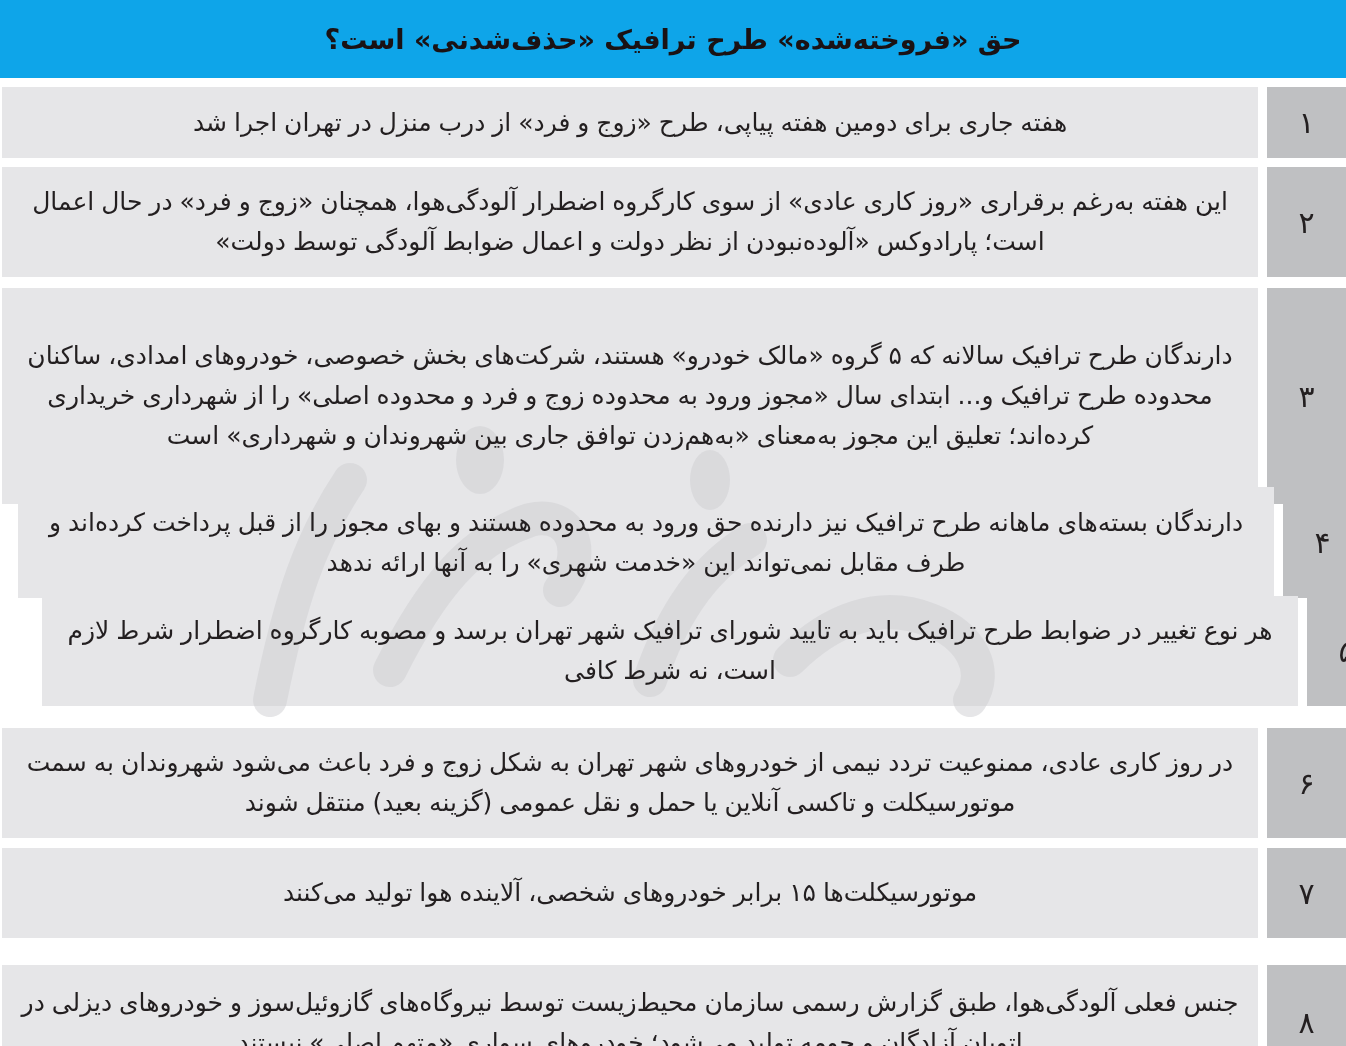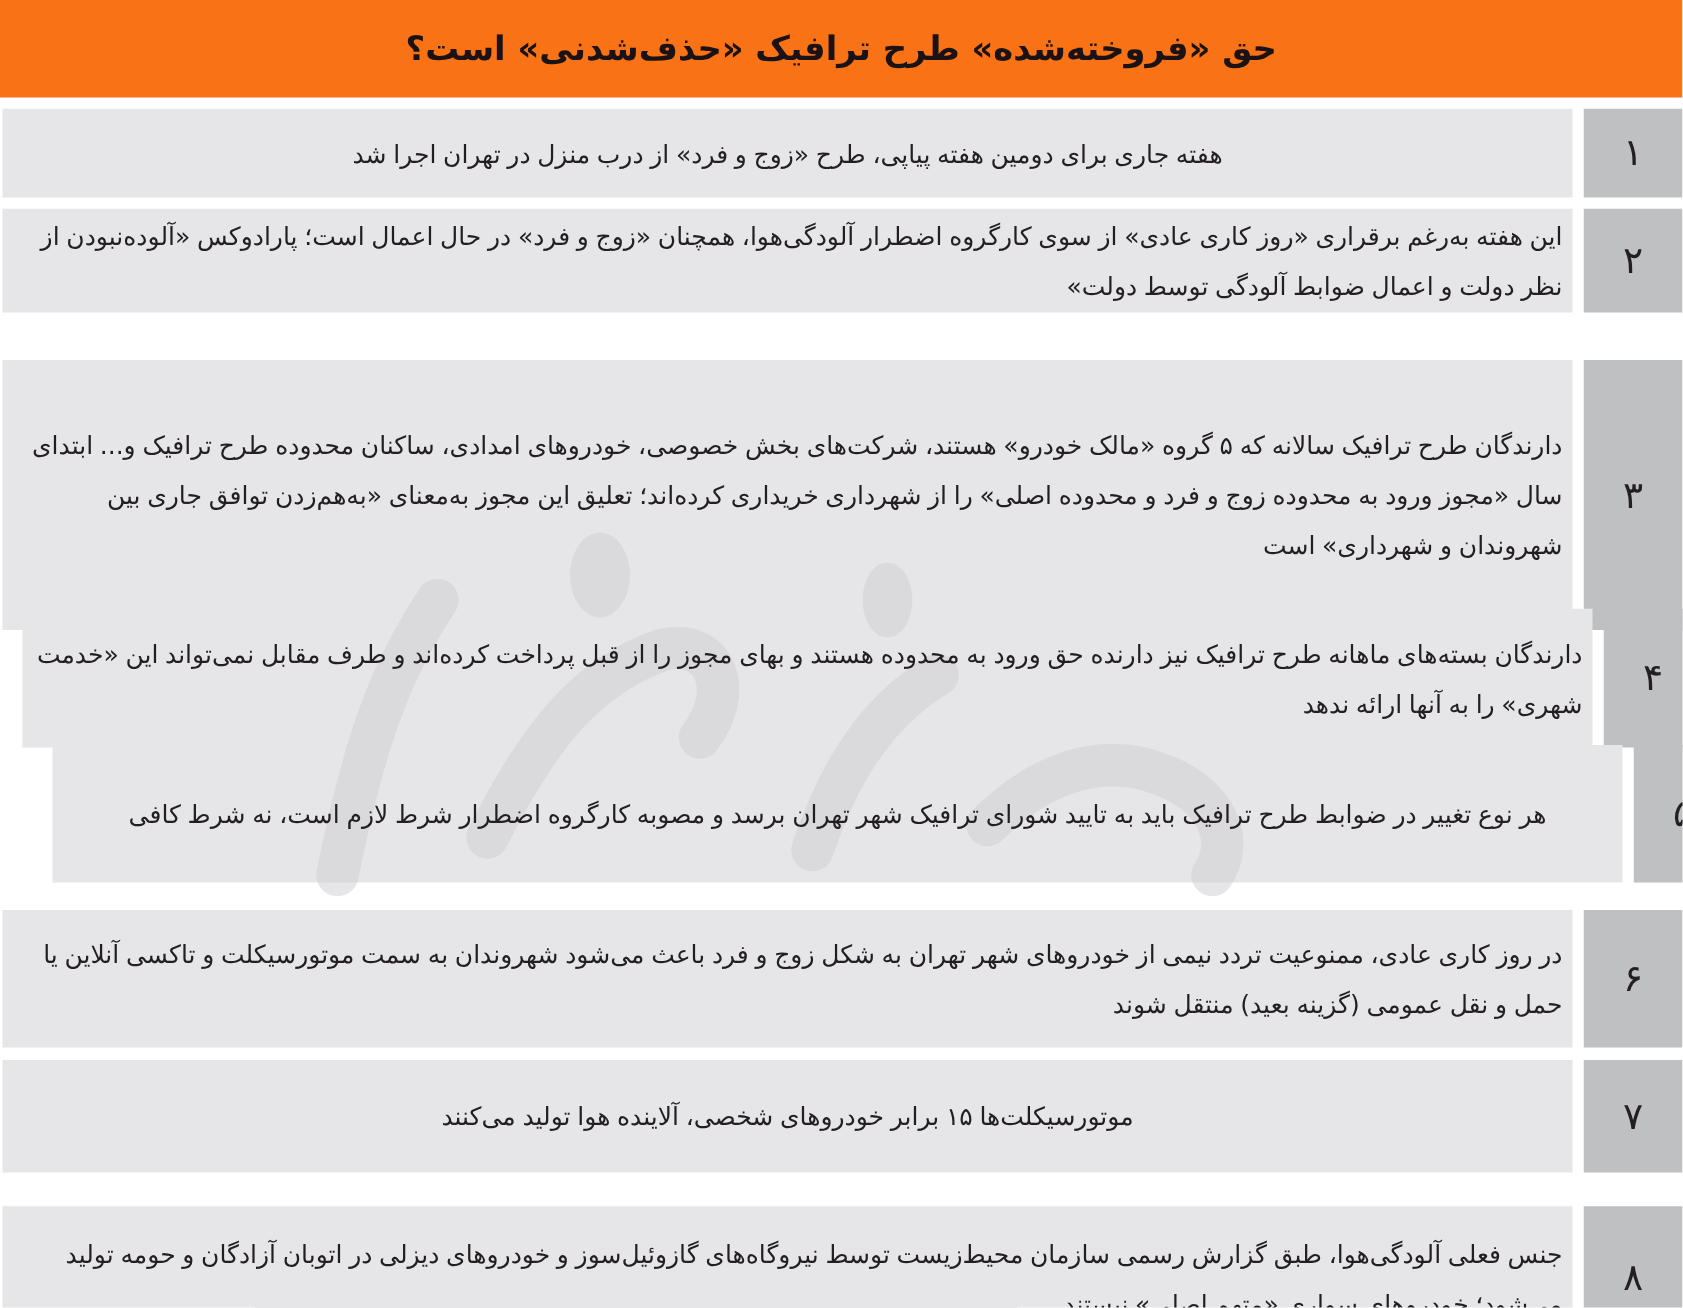--- a/index.html
+++ b/index.html
@@ -20,7 +20,7 @@
       top: 0;
       width: 1346px;
       height: 78px;
-      background: #f97316;
+      background: #0ea5e9;
       display: flex;
       align-items: center;
       justify-content: center;

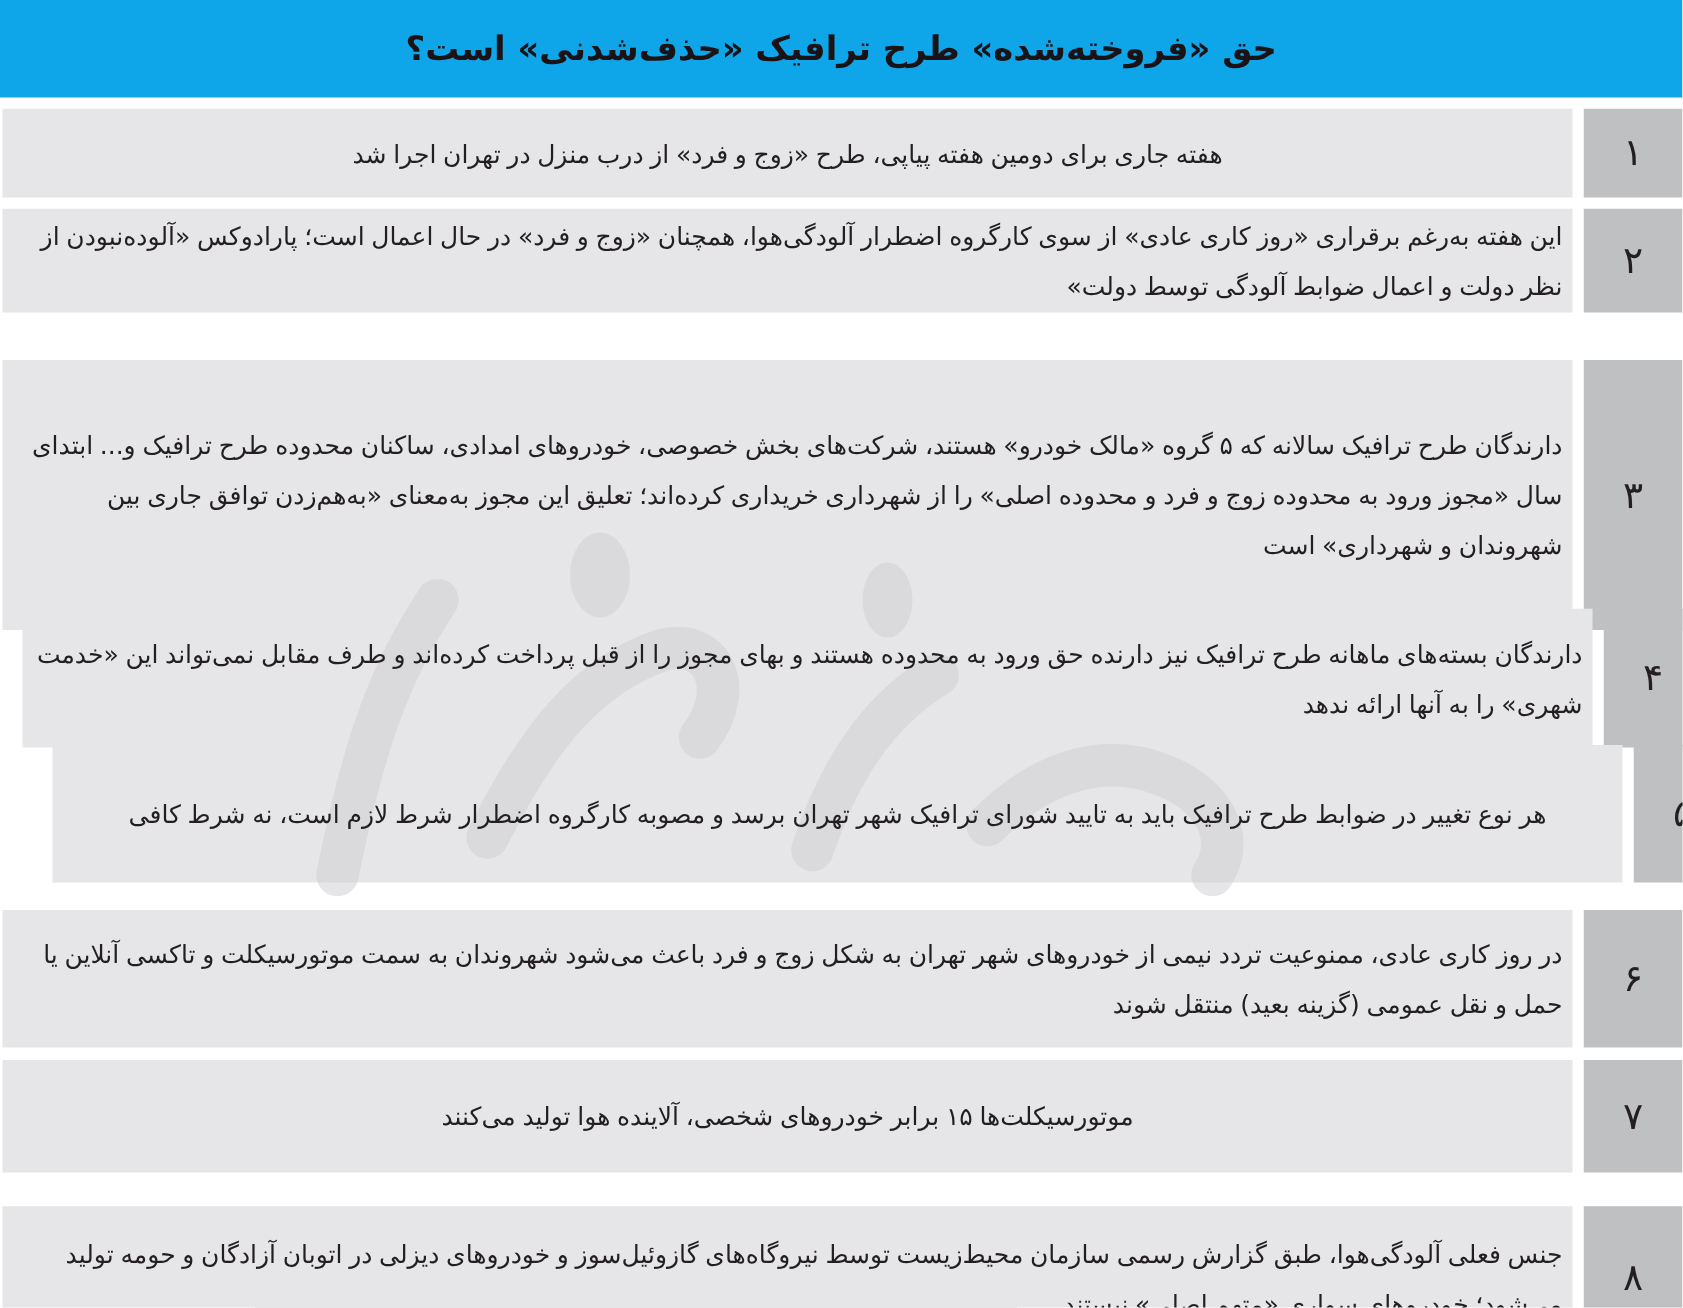--- a/index.html
+++ b/index.html
@@ -53,8 +53,9 @@
     }
     .text-body {
       direction: rtl;
+      text-align: center;
       font-family: "DejaVu Sans", sans-serif;
-      font-size: 20px;
+      font-size: 25px;
       line-height: 40px;
       color: #231f20;
       letter-spacing: -0.6px;

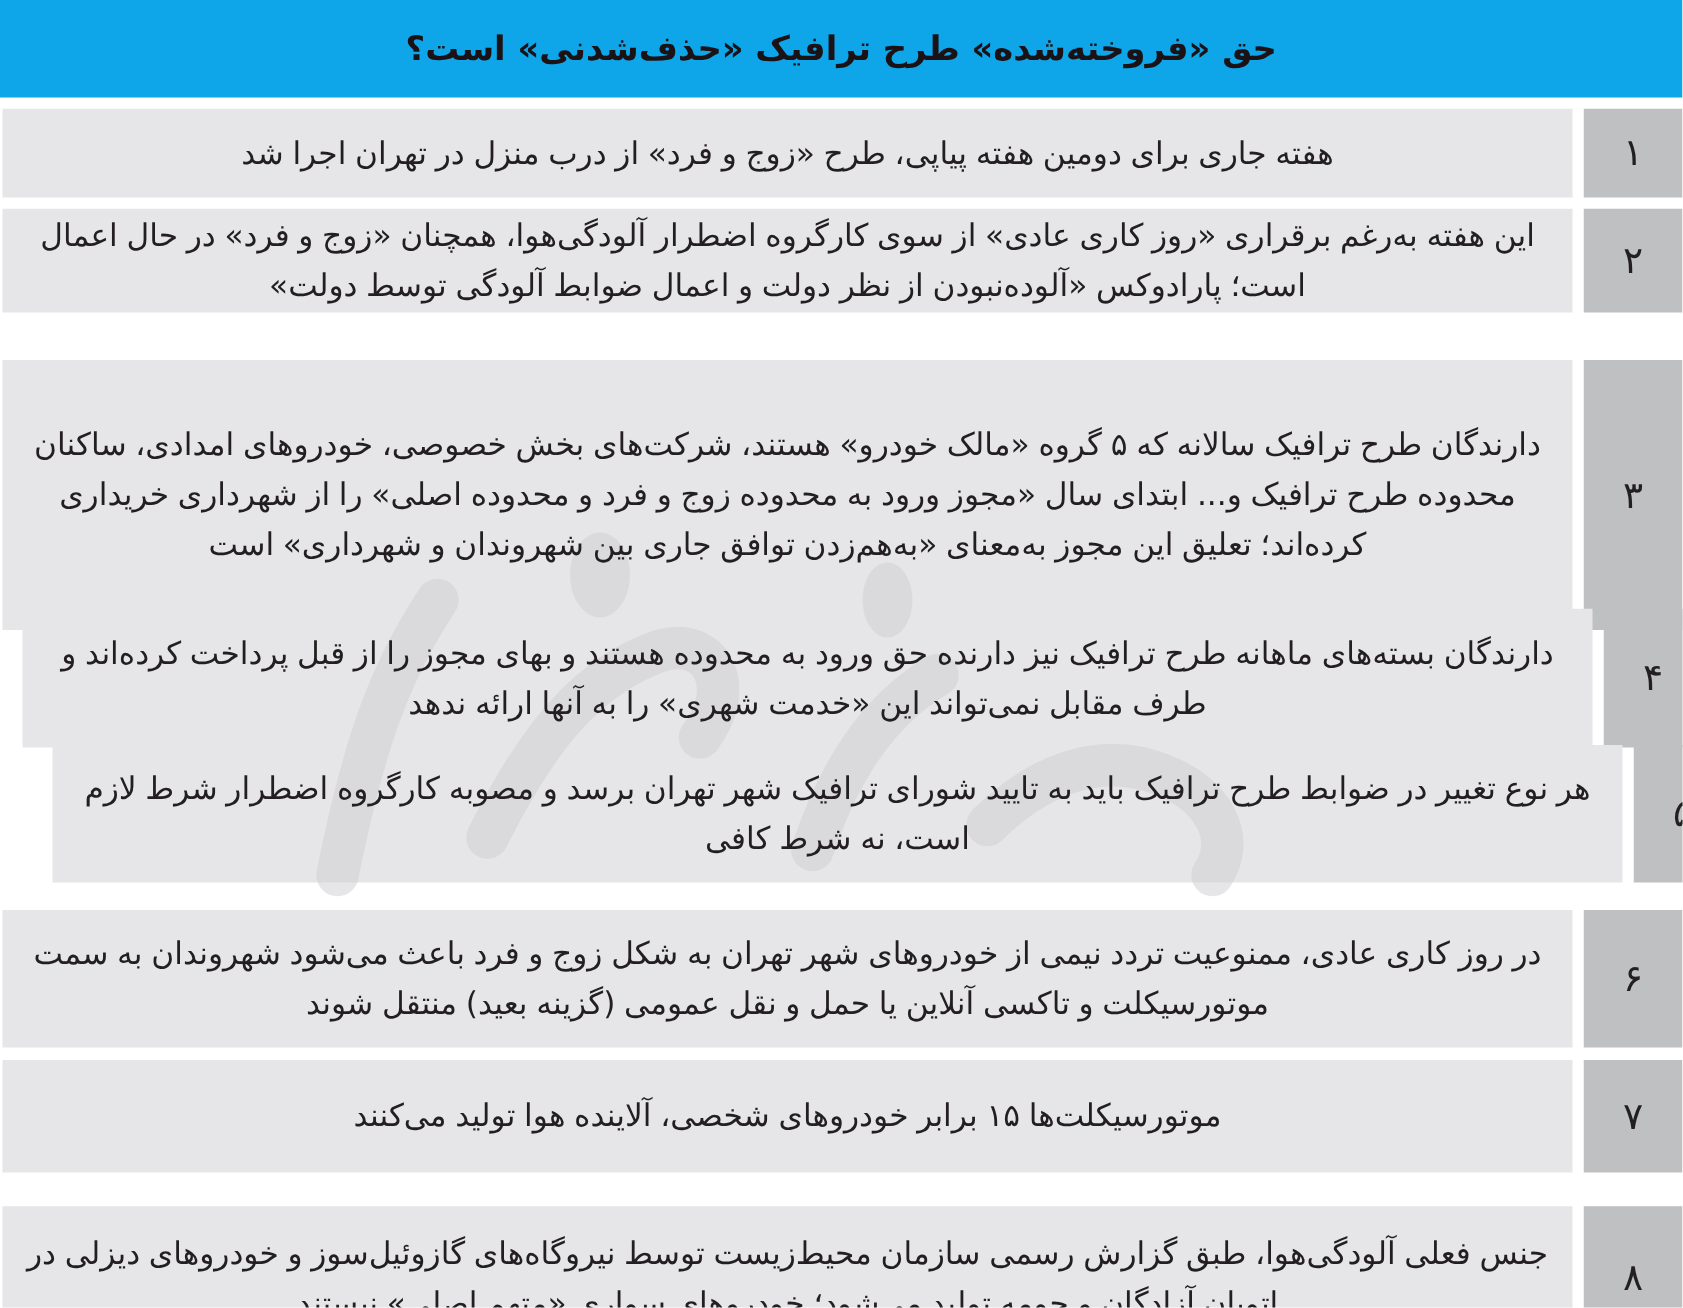--- a/index.html
+++ b/index.html
@@ -119,7 +119,7 @@
   </div>
 </div>
 
-<div class="row" style="top:167px;height:83px;">
+<div class="row" style="top:167px;height:110px;">
   <div class="text-cell">
     <div class="text-body">این هفته به‌رغم برقراری «روز کاری عادی» از سوی کارگروه اضطرار آلودگی‌هوا، همچنان «زوج و فرد» در حال اعمال است؛ پارادوکس «آلوده‌نبودن از نظر دولت و اعمال ضوابط آلودگی توسط دولت»</div>
   </div>

